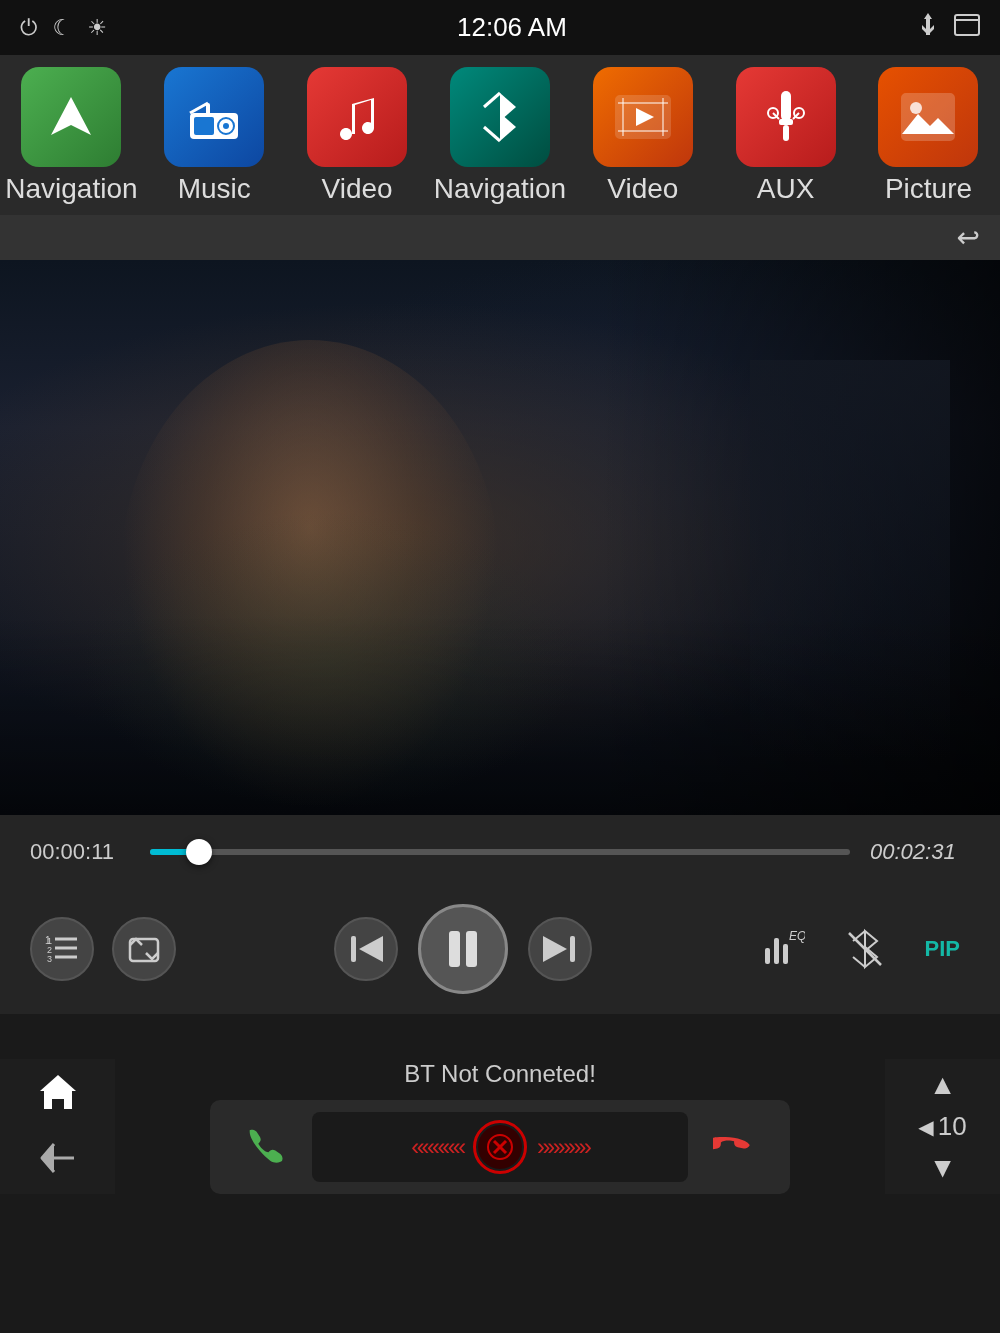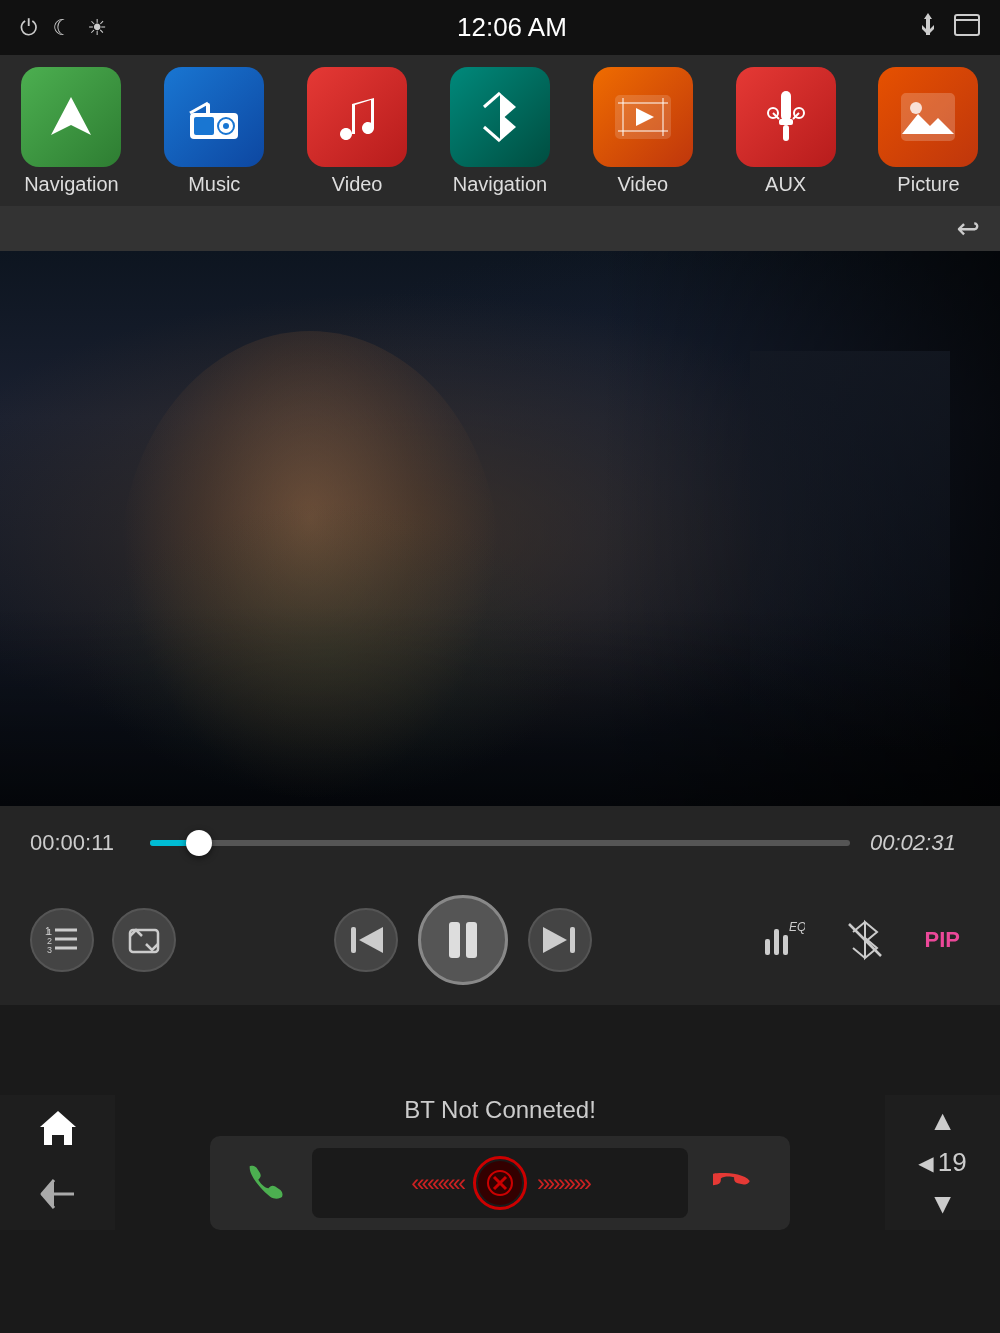--- a/index.html
+++ b/index.html
@@ -75,7 +75,7 @@
     .app-icon.orange2 { background: linear-gradient(135deg, #e65100, #bf360c); }
 
     .app-label {
-      font-size: 20px;
+      font-size: 28px;
       color: #ddd;
     }
 

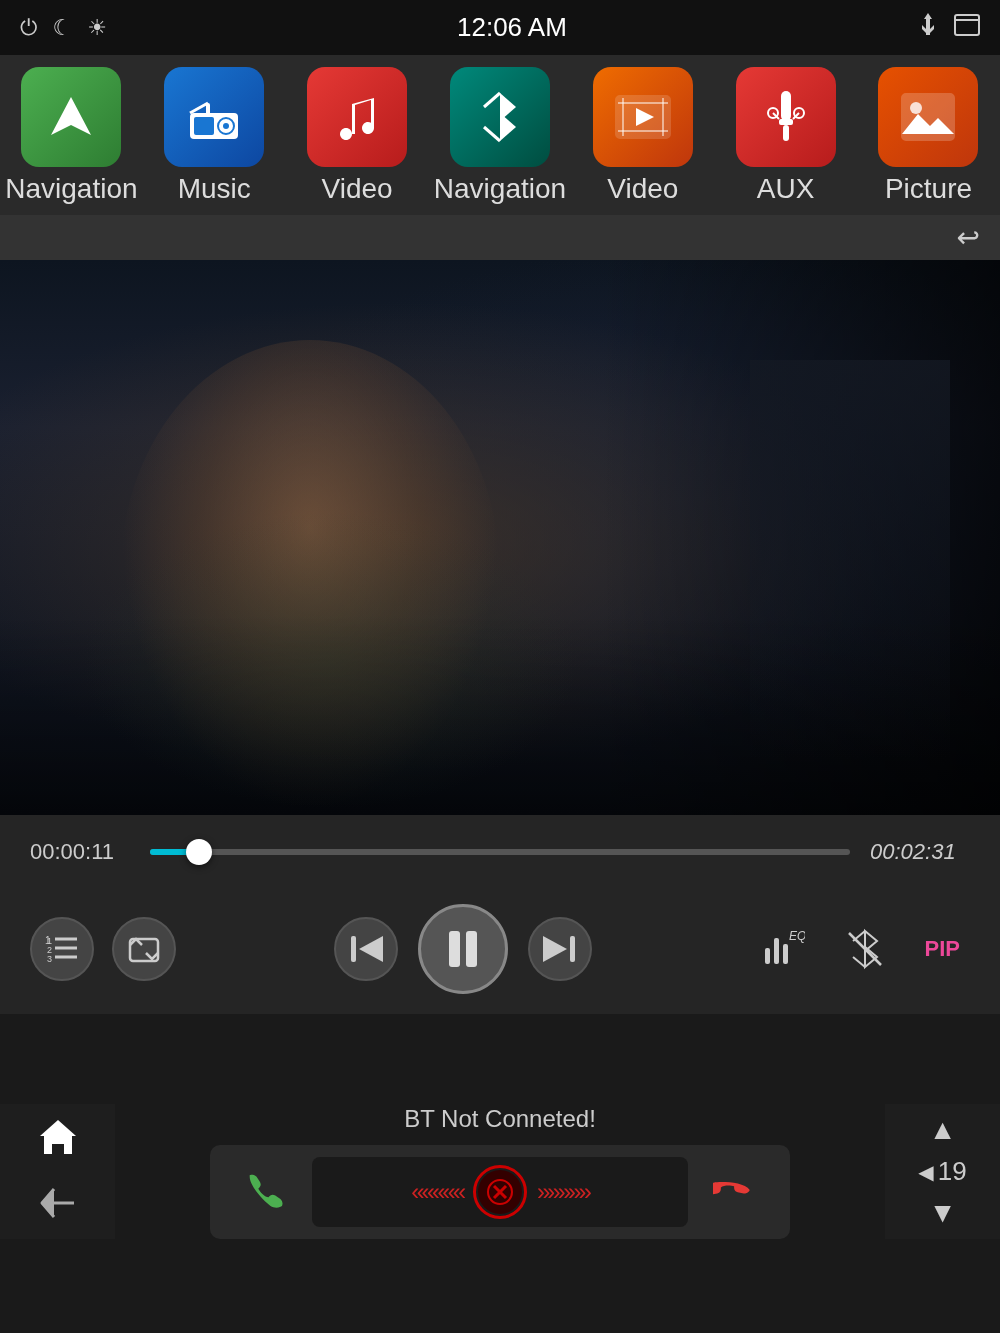--- a/index.html
+++ b/index.html
@@ -225,7 +225,7 @@
     }
     .ctrl-text-btn {
       font-size: 22px;
-      color: #ec4899;
+      color: #14b8a6;
       cursor: pointer;
       padding: 6px 10px;
       font-weight: bold;

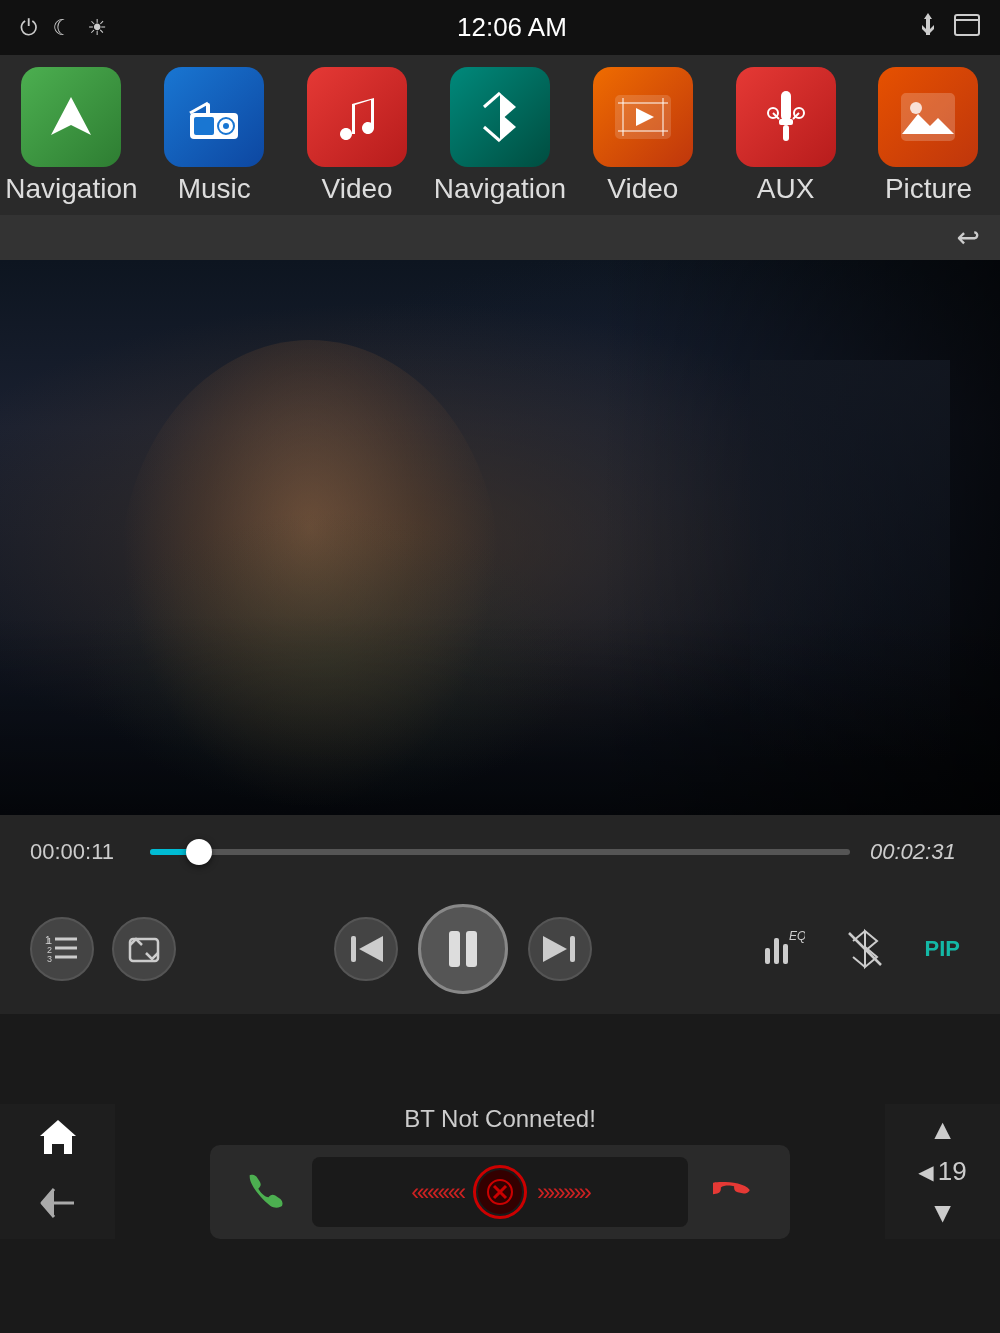--- a/index.html
+++ b/index.html
@@ -236,7 +236,7 @@
       background: #1a1a1a;
       height: 225px;
       display: flex;
-      align-items: flex-end;
+      align-items: center;
     }
     .bottom-left {
       width: 115px;

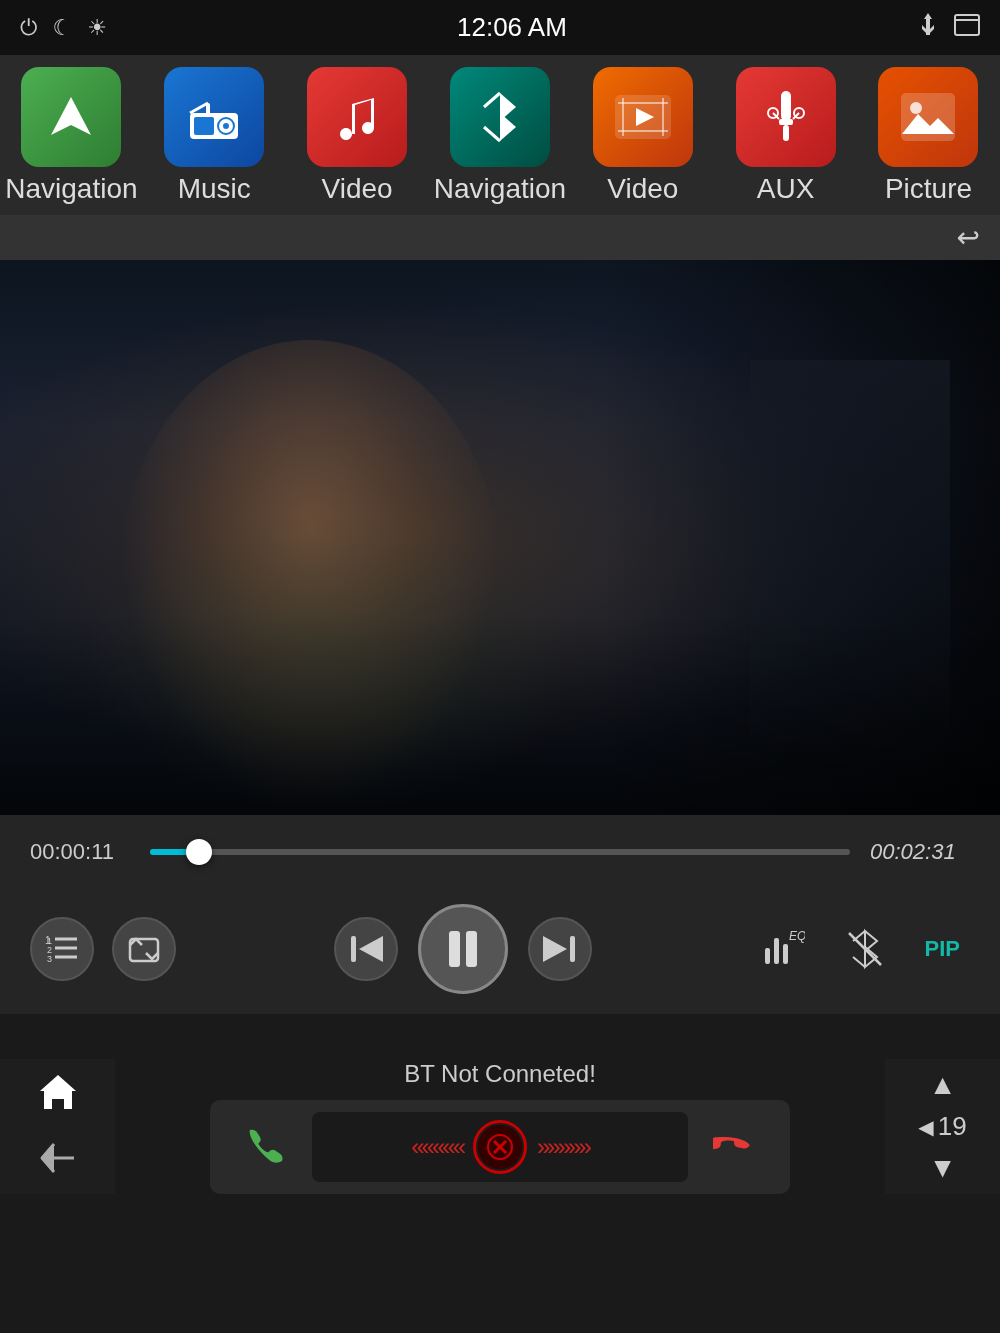--- a/index.html
+++ b/index.html
@@ -645,7 +645,7 @@
     <span class="vol-up">▲</span>
     <div class="vol-display">
       <span class="vol-speaker">◀</span>
-      <span>19</span>
+      <span>10</span>
     </div>
     <span class="vol-down">▼</span>
   </div>

